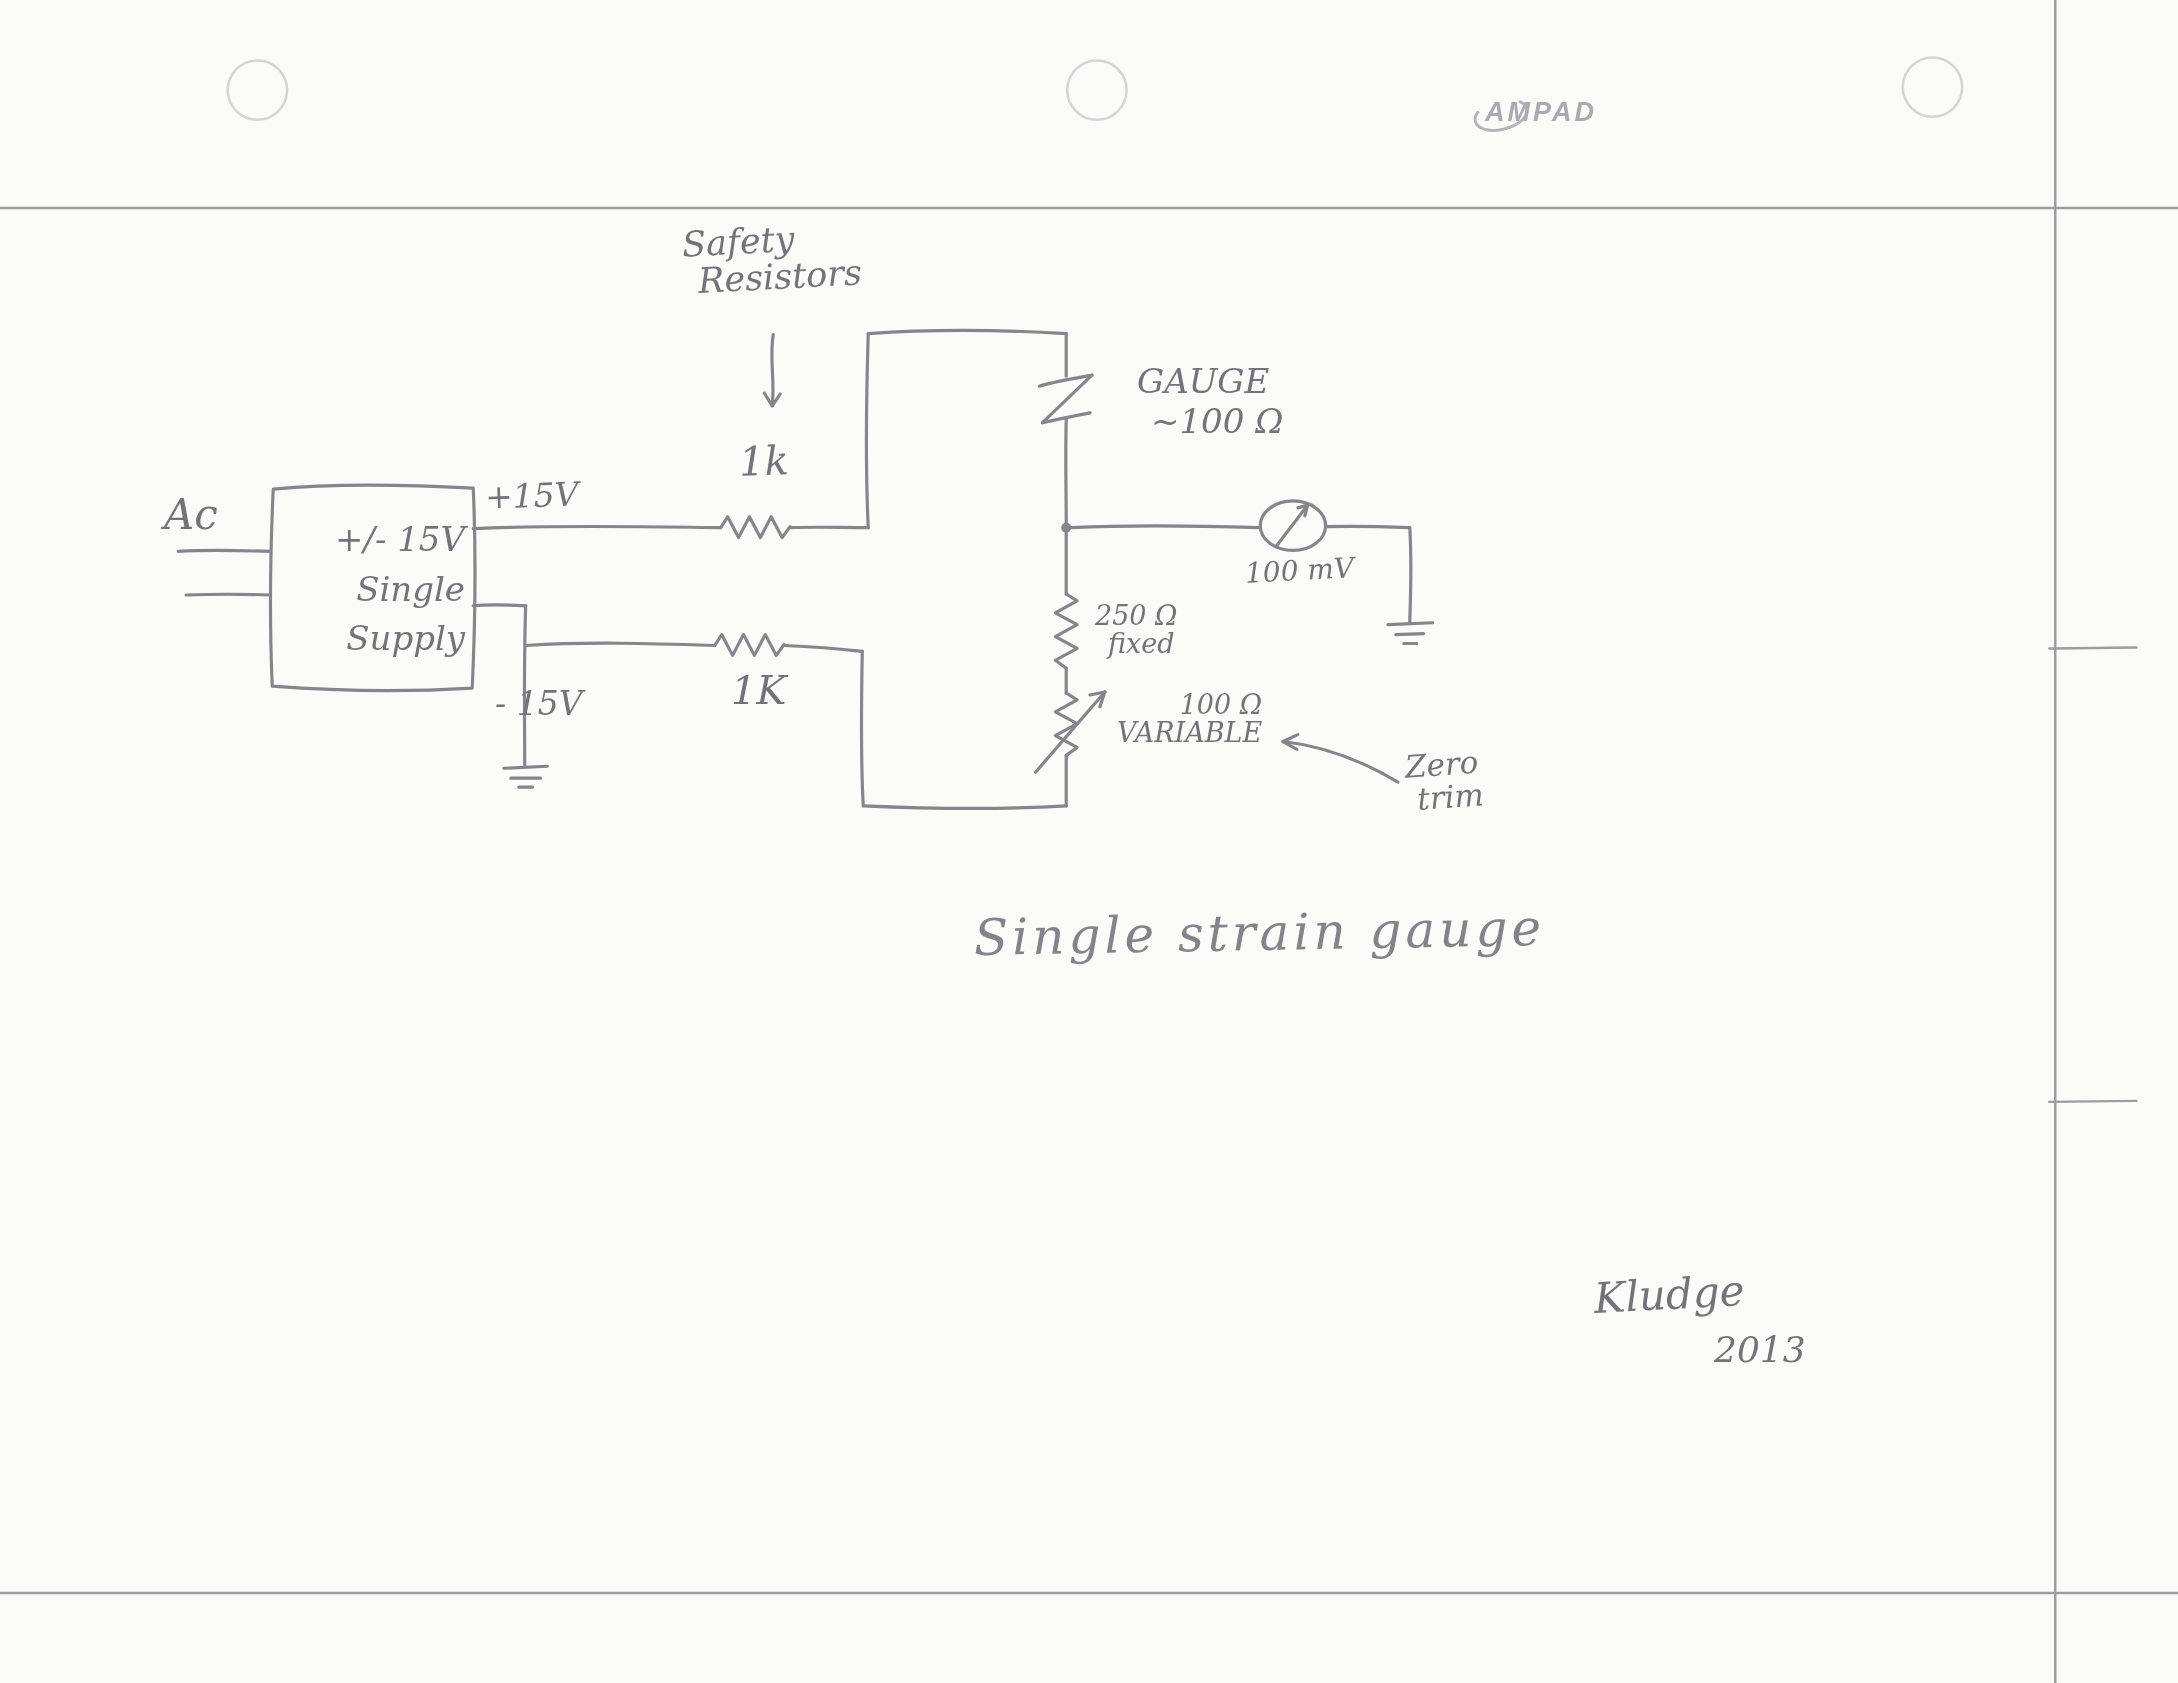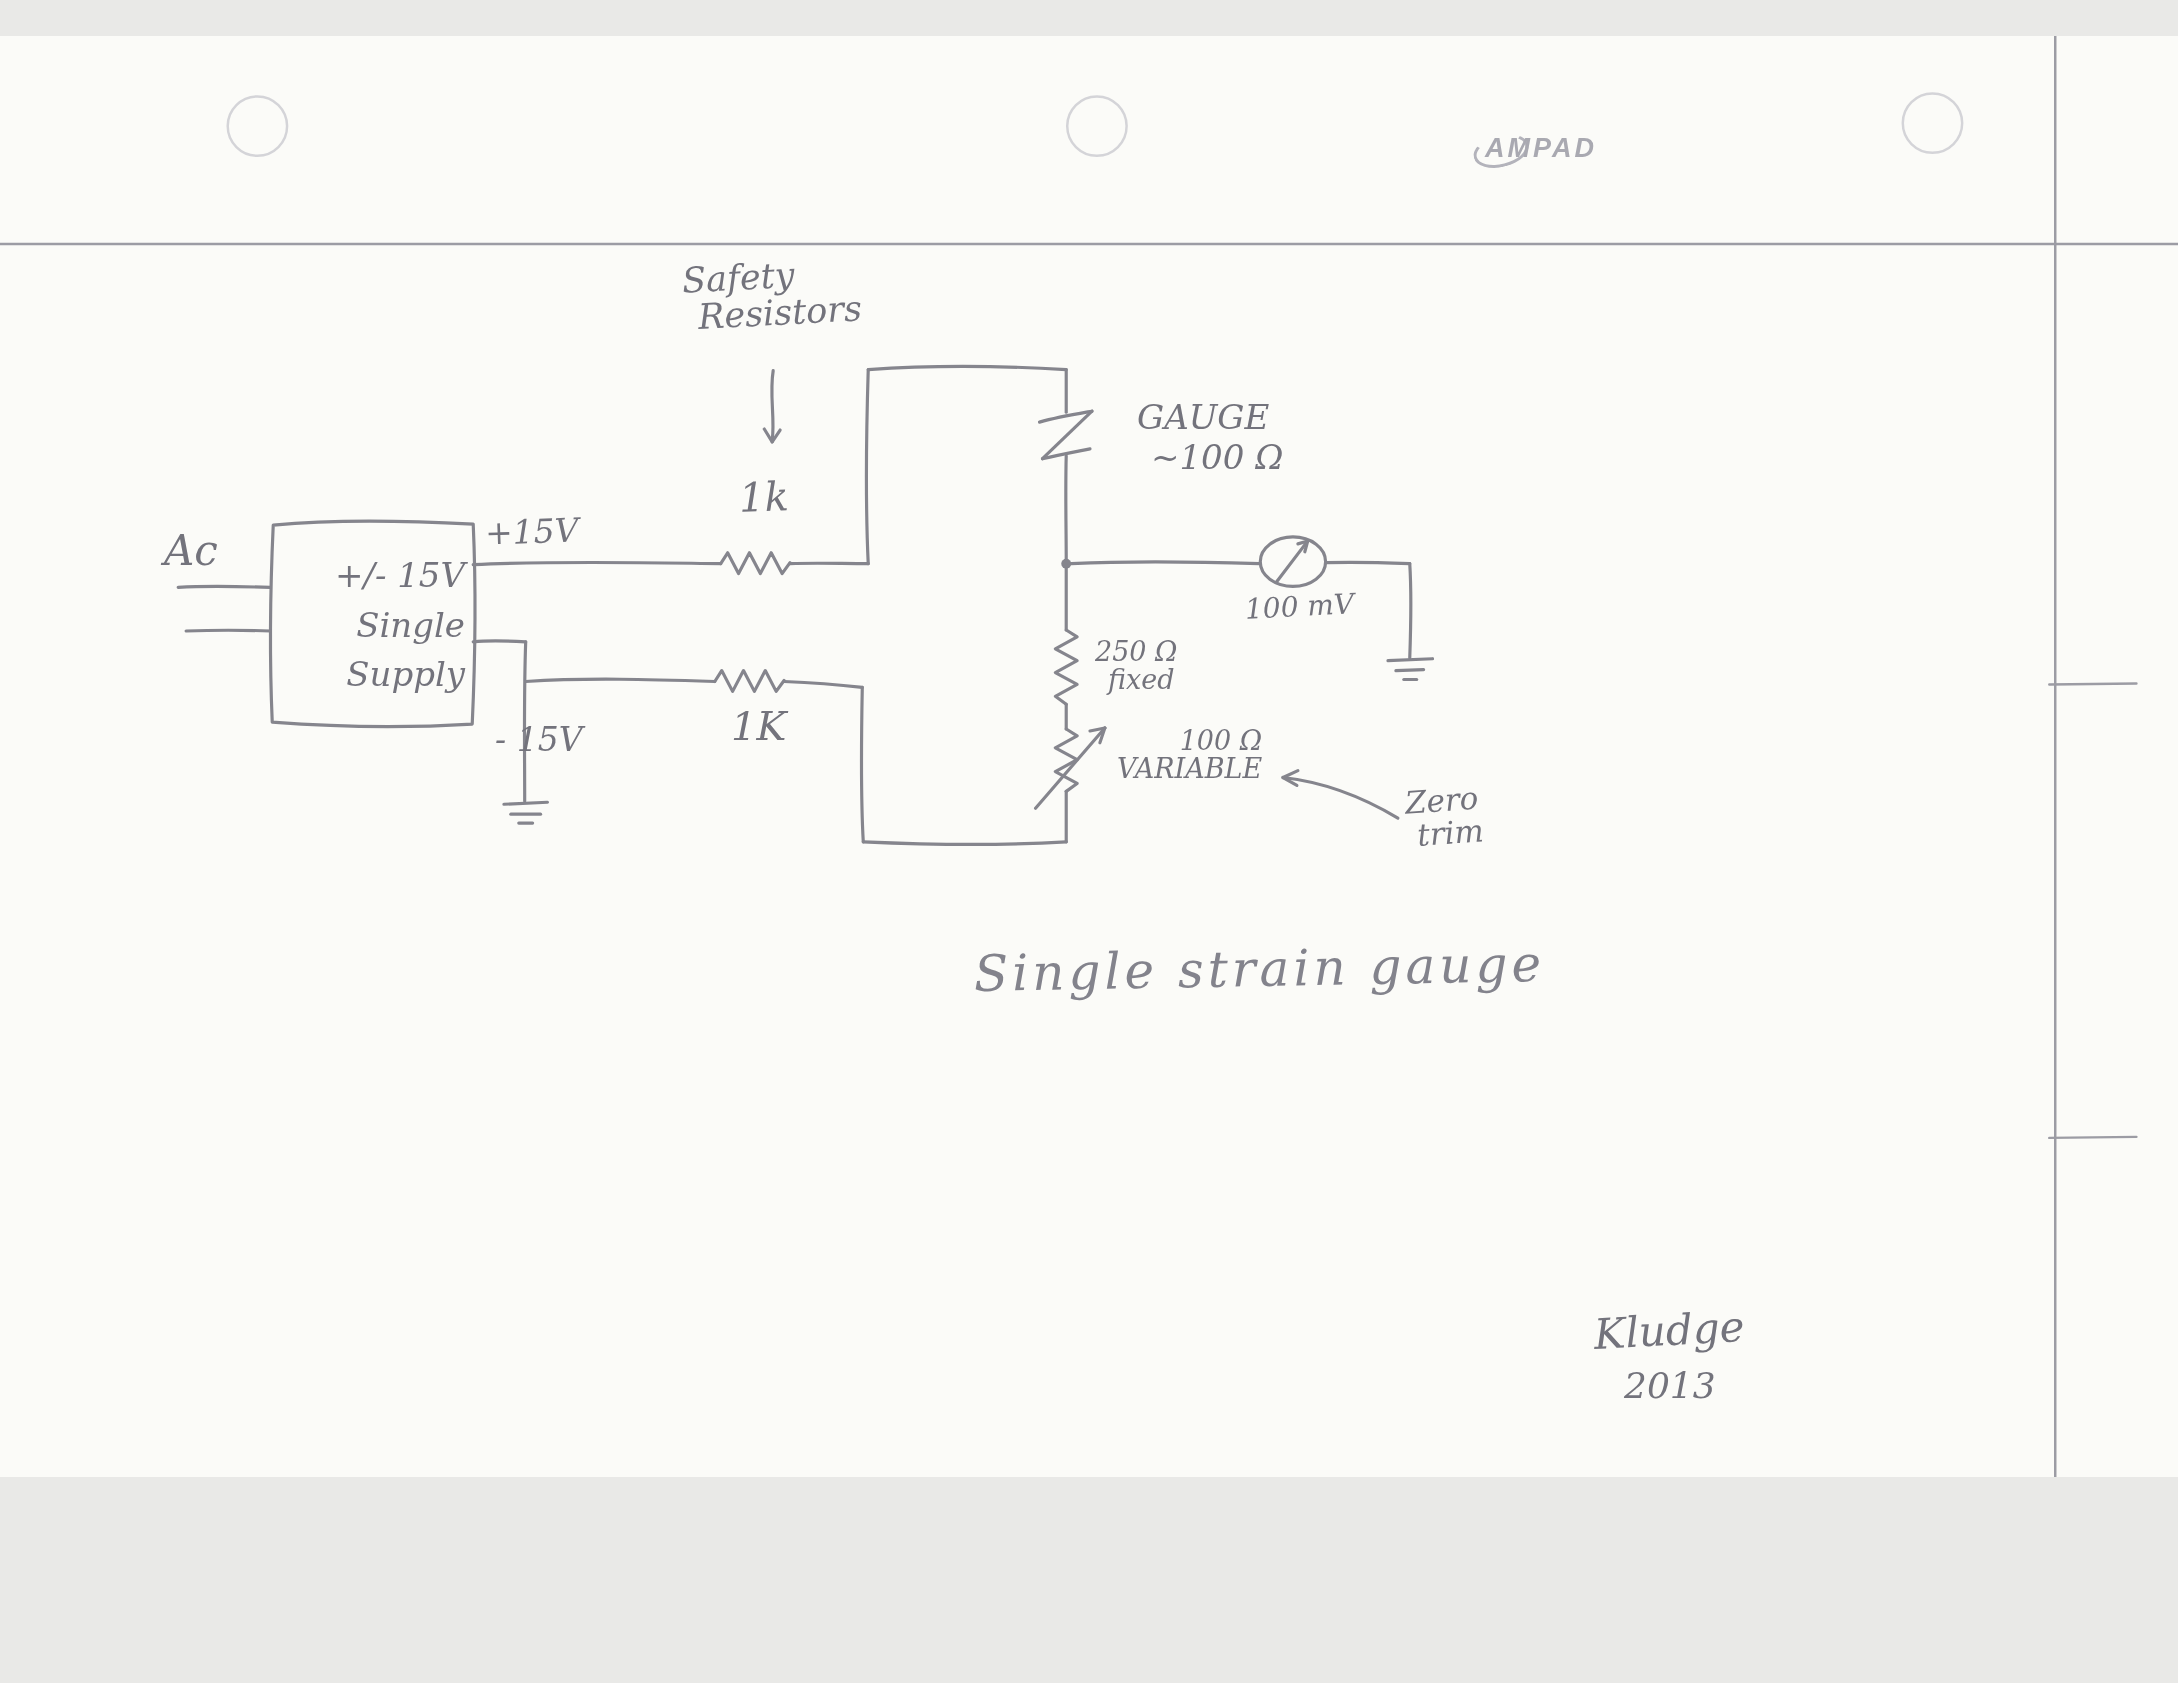--- a/index.html
+++ b/index.html
@@ -5,11 +5,10 @@
   html,body{margin:0;padding:0;background:#e9e9e7;}
   #page{
     position:relative;
-    width:2178px;height:1441px;
+    width:2178px;height:1683px;
     background:#fbfbf8;
     overflow:hidden;
     font-family:"Liberation Sans", sans-serif;
-    margin-top:36px;
   }
   svg{position:absolute;left:0;top:0;}
   .hw{

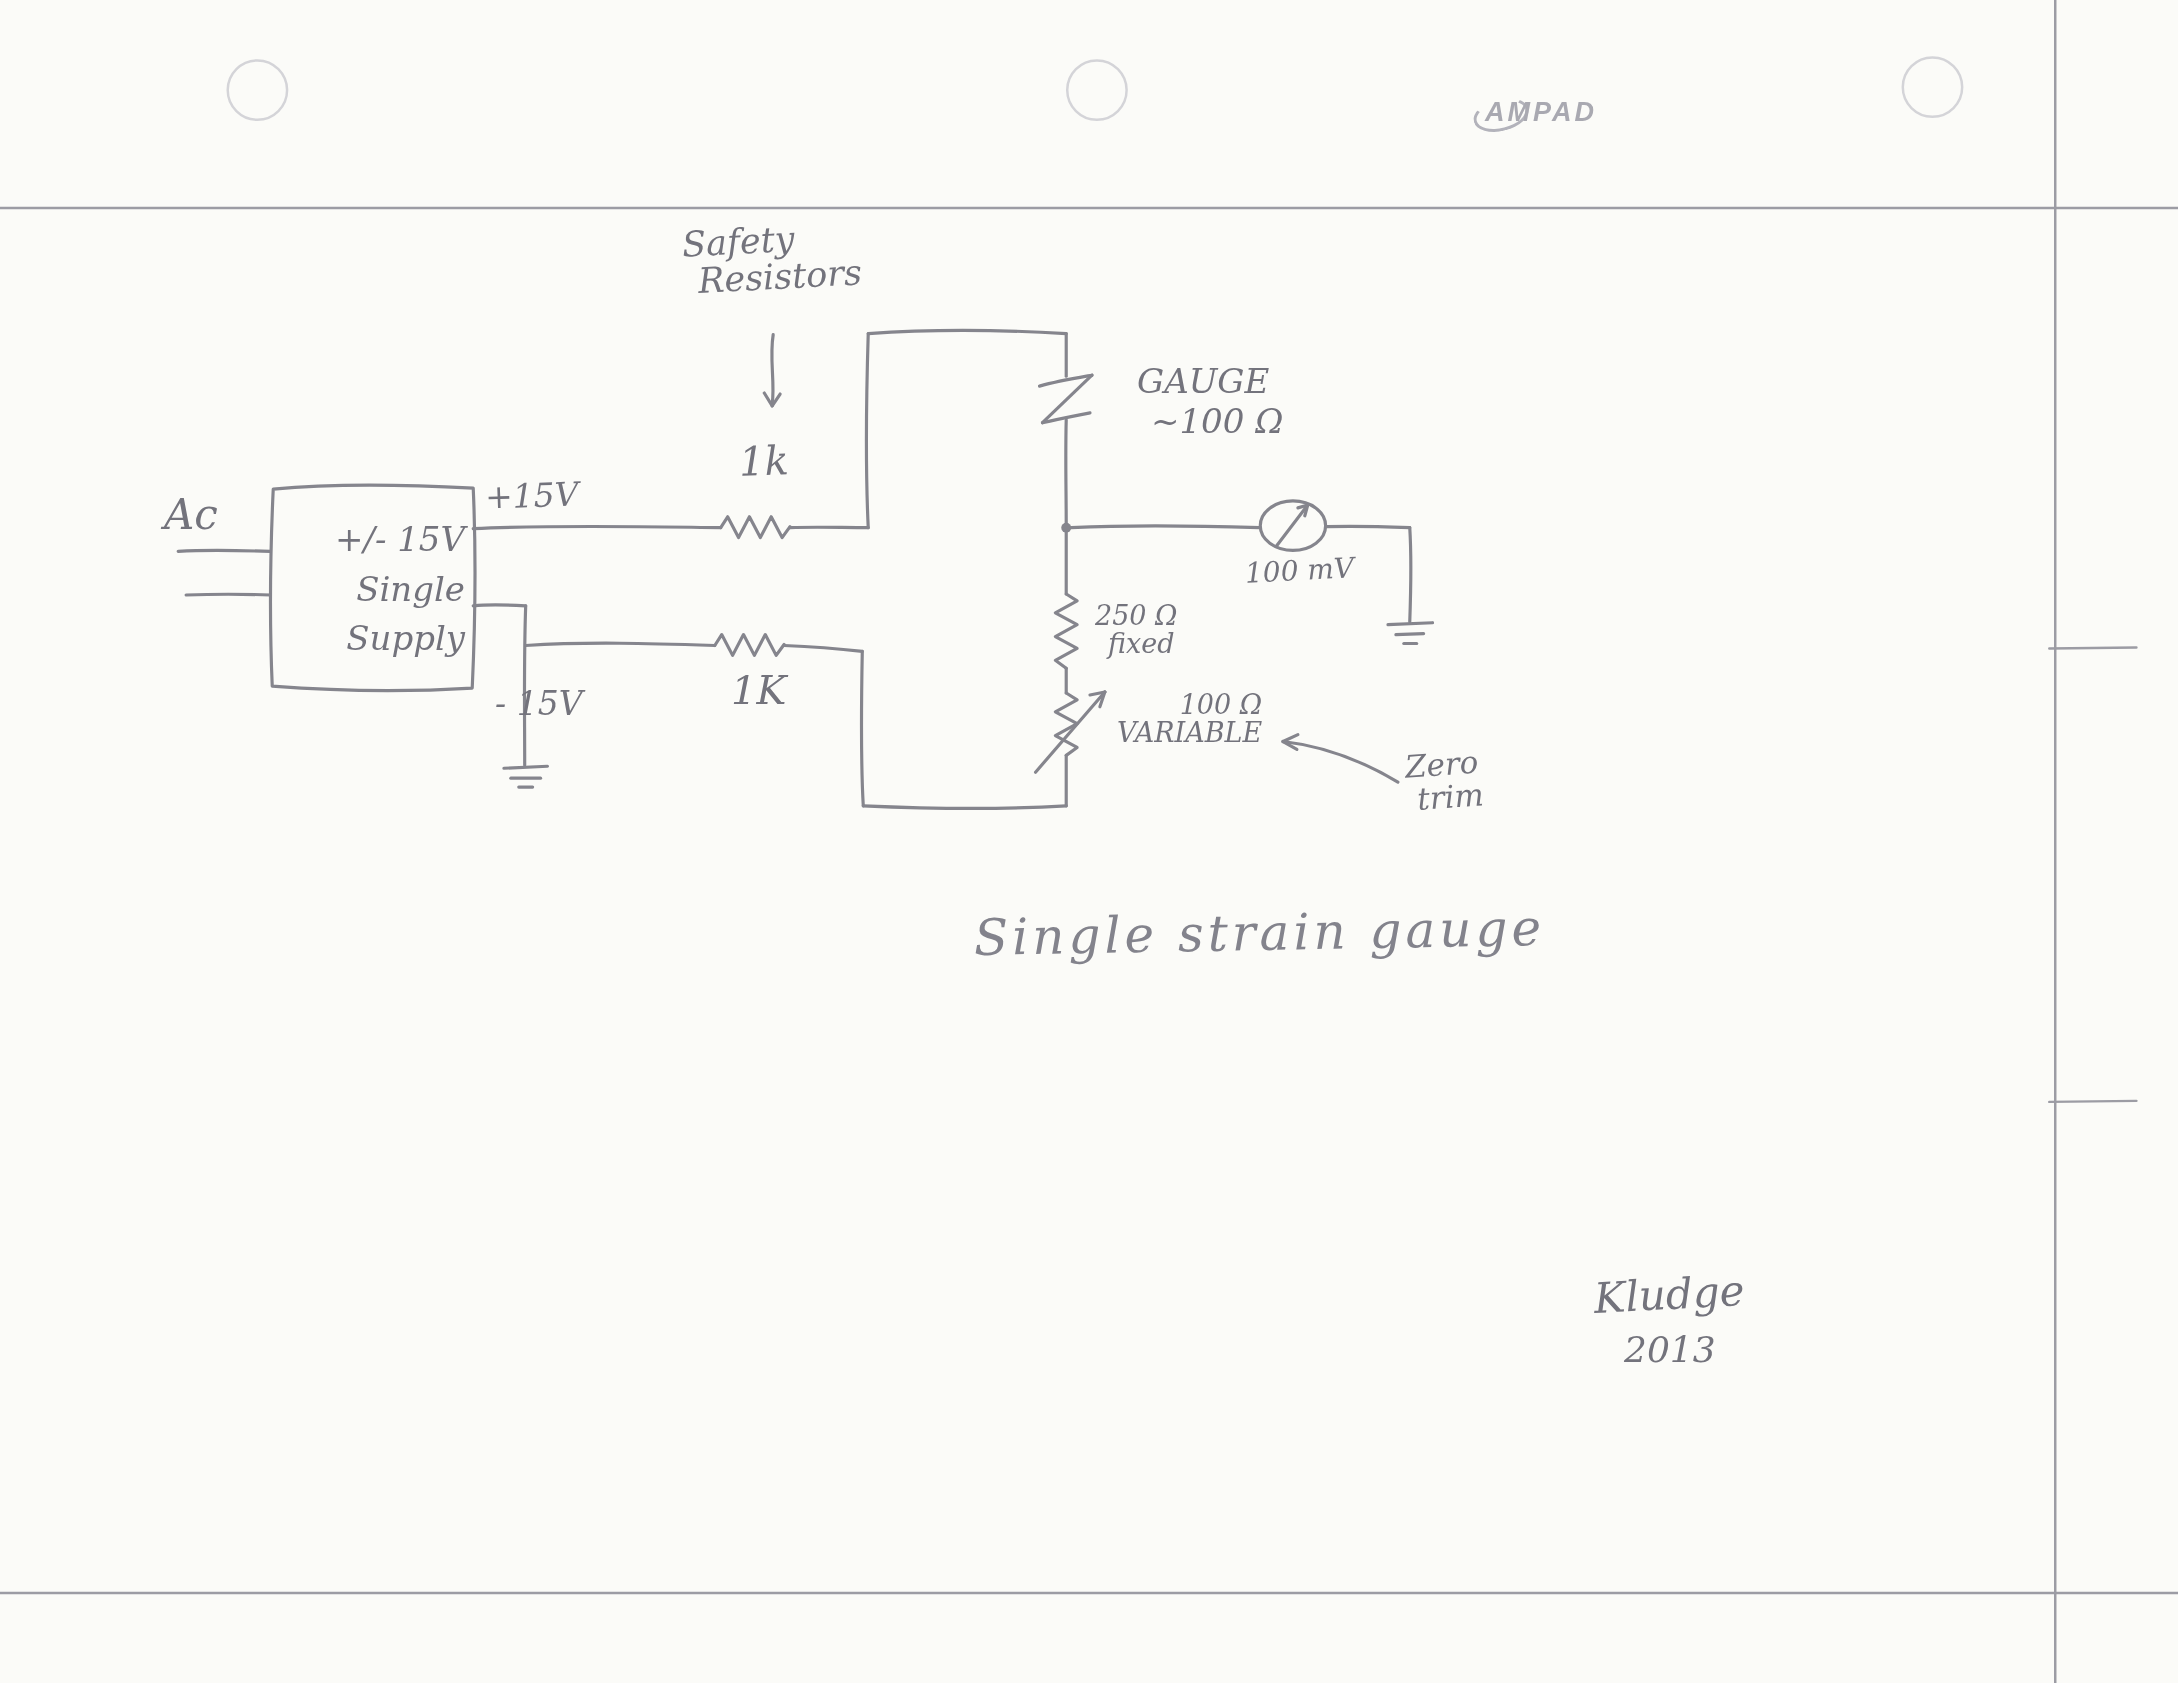--- a/index.html
+++ b/index.html
@@ -202,7 +202,7 @@
 
   <div class="hw" style="left:1594px;top:1273px;font-size:42px;transform:rotate(-3deg);">Kludge</div>
 
-  <div class="hw" style="left:1624px;top:1331px;font-size:36px;">2013</div>
+  <div class="hw" style="left:1714px;top:1331px;font-size:36px;">2013</div>
 
 </div>
 

